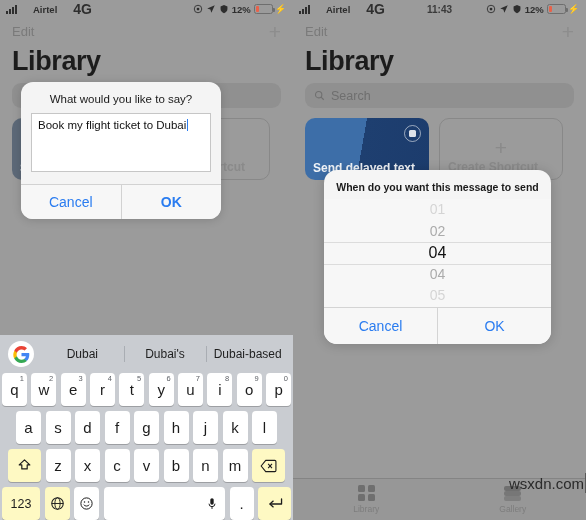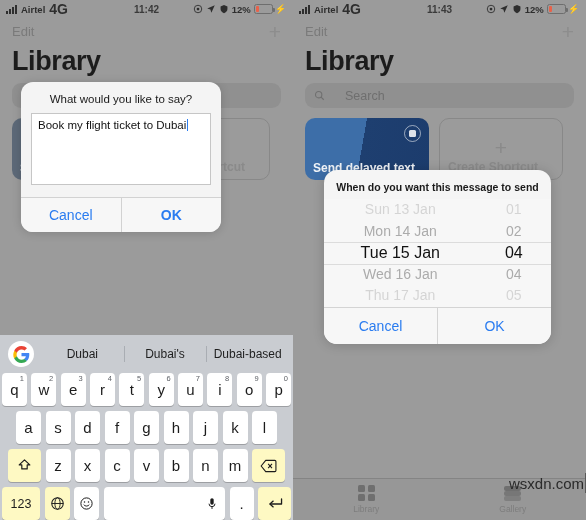--- a/index.html
+++ b/index.html
@@ -26,7 +26,7 @@
     font-size: 9.5px; color: #3a3a3a;
     background: #9b9b9b;
   }
-  .sb-left { display: flex; align-items: center; gap: 4px; }
+  .sb-left { display: flex; align-items: center; gap: 16px; }
   .sb-center { position: absolute; left: 0; right: 0; text-align: center; font-size: 10px; font-weight: 600; color: #3a3a3a; }
   .sb-right { margin-left: auto; display: flex; align-items: center; gap: 3px; position: relative; z-index: 2; }
   .bars { display: flex; align-items: flex-end; gap: 1px; height: 9px; }

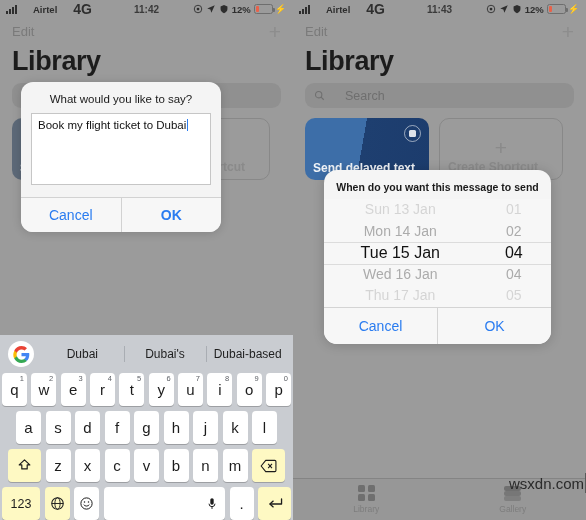--- a/index.html
+++ b/index.html
@@ -208,7 +208,6 @@
         <span class="carrier">Airtel</span>
         <span class="net">4G</span>
       </div>
-      <div class="sb-center">11:42</div>
       <div class="sb-right">
         <svg class="sb-icon" viewBox="0 0 16 16">
             <circle cx="8" cy="8" r="6" fill="none" stroke="currentColor" stroke-width="1.4"></circle>

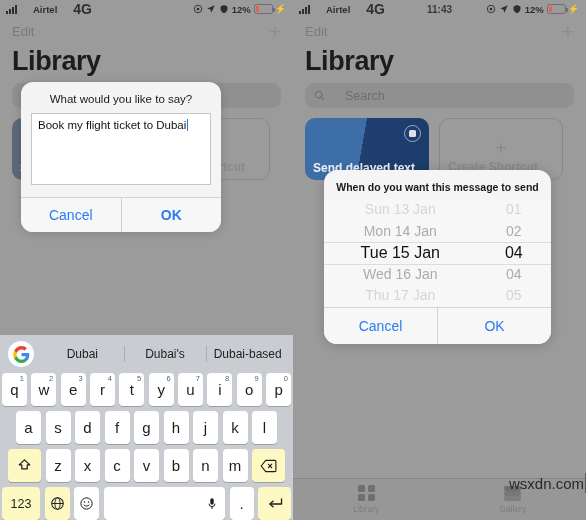--- a/index.html
+++ b/index.html
@@ -59,7 +59,7 @@
   .searchbar {
     margin: 0 12px; height: 25px; border-radius: 9px;
     background: rgba(135,135,135,0.55);
-    display:flex; align-items:center; gap:20px; padding: 0 9px;
+    display:flex; align-items:center; gap:6px; padding: 0 9px;
   }
   .search-ico { width: 11px; height: 11px; color:#707070; }
   .search-ph { font-size: 12.5px; color: #6f6f6f; }

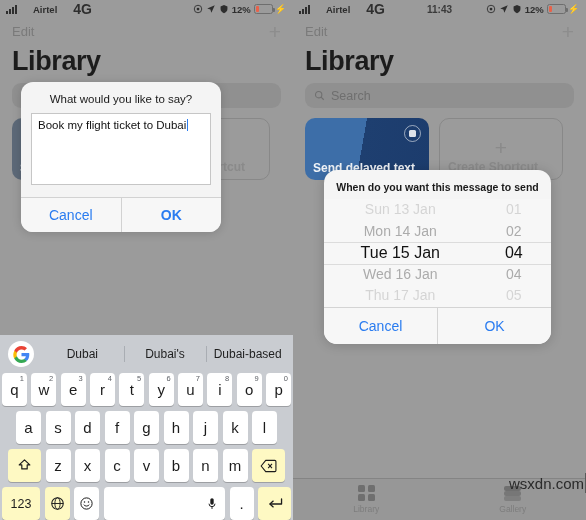--- a/index.html
+++ b/index.html
@@ -95,7 +95,7 @@
   }
   .alert-title { text-align:center; font-size: 11.5px; color:#1a1a1a; padding: 11px 10px 8px; }
   .alert-field {
-    margin: 0 10px 12px; height: 72px; background:#fff; border:1px solid #c6c6c6;
+    margin: 0 10px 12px; height: 59px; background:#fff; border:1px solid #c6c6c6;
     padding: 5px 6px; font-size: 11.5px; color:#111; position:relative;
   }
   .caret { display:inline-block; width:1.2px; height:12px; background:#2a7cf0; vertical-align:-2px; margin-left:1px; }

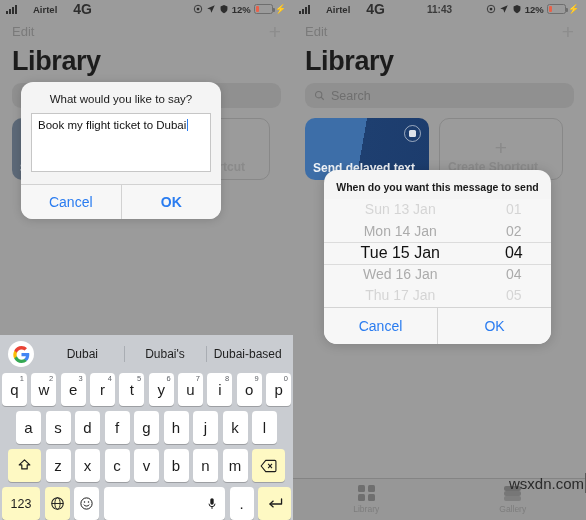--- a/index.html
+++ b/index.html
@@ -475,13 +475,6 @@
     <div class="sheet" style="left:31px; top:170px; width:227px;">
       <div class="sheet-title">When do you want this message to send</div>
       <div class="picker">
-        <div class="pcol date">
-          <div class="prow r0">Sun 13 Jan</div>
-          <div class="prow r1">Mon 14 Jan</div>
-          <div class="prow sel">Tue 15 Jan</div>
-          <div class="prow r3">Wed 16 Jan</div>
-          <div class="prow r4">Thu 17 Jan</div>
-        </div>
         <div class="pcol">
           <div class="prow r0">01</div>
           <div class="prow r1">02</div>

